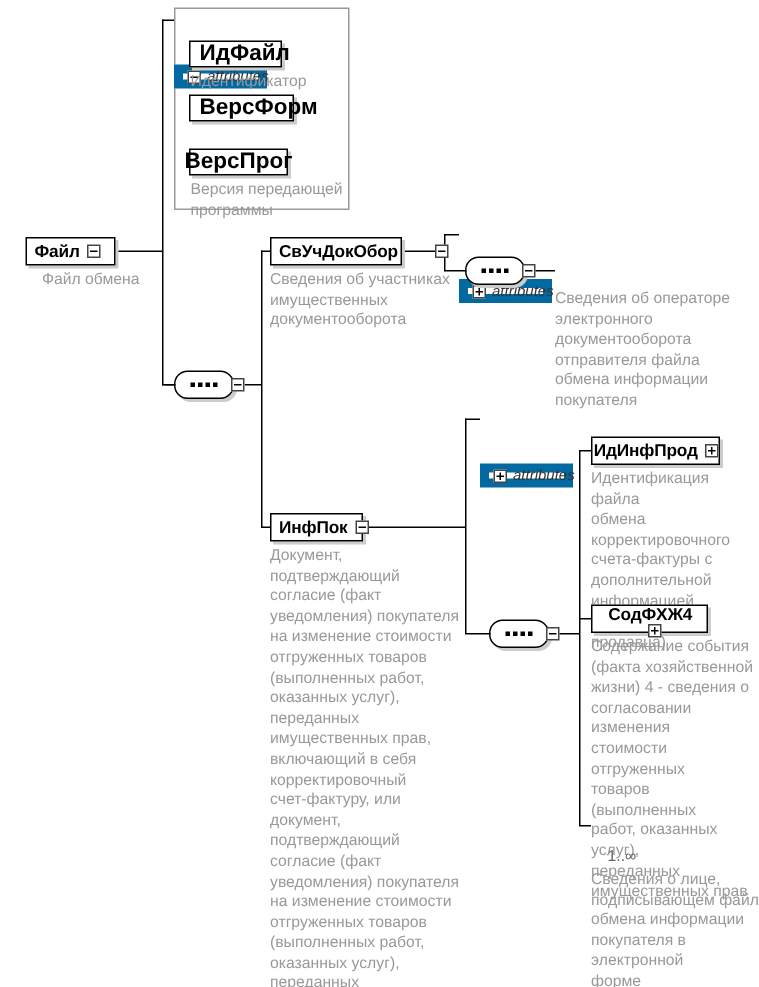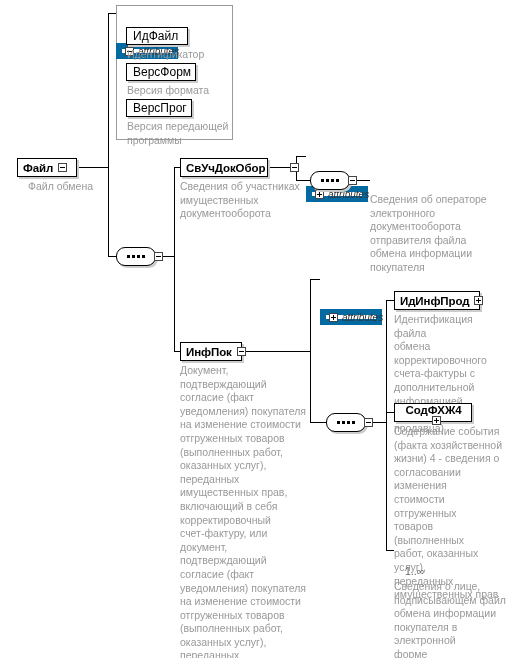--- a/index.html
+++ b/index.html
@@ -125,8 +125,8 @@
     white-space: nowrap;
   }
   .attrchip span {
-    font-size: 12px;
-    font-weight: normal;
+    font-size: 15px;
+    font-weight: bold;
     color: #000000;
     line-height: 12px;
   }

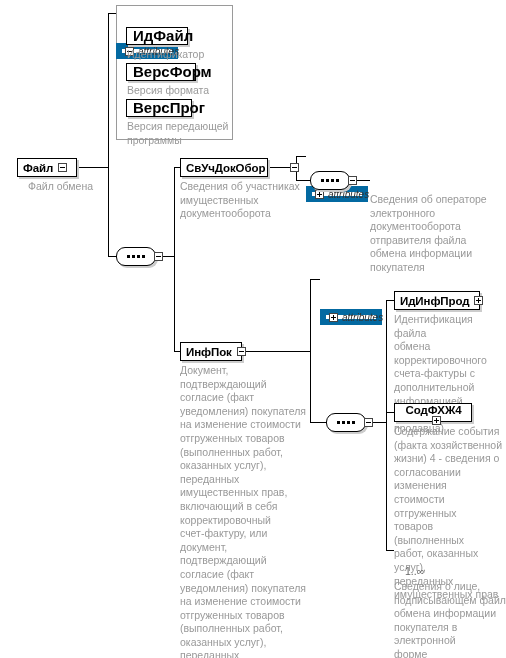--- a/index.html
+++ b/index.html
@@ -269,7 +269,6 @@
   <div class="attrchip" style="left:126px; top:63px; width:70px;align-items:center;">
     <span>ВерсФорм</span>
   </div>
-  <div class="doc" style="left:127px; top:84px; width:105px;">Версия формата</div>
 
   <div class="attrchip" style="left:126px; top:99px; width:66px;">
     <span>ВерсПрог</span>

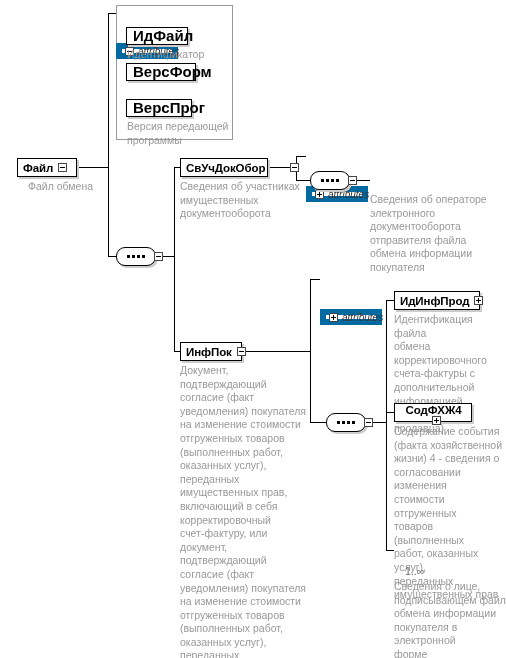--- a/index.html
+++ b/index.html
@@ -270,7 +270,7 @@
     <span>ВерсФорм</span>
   </div>
 
-  <div class="attrchip" style="left:126px; top:99px; width:66px;">
+  <div class="attrchip" style="left:126px; top:99px; width:66px;justify-content:center;">
     <span>ВерсПрог</span>
   </div>
   <div class="doc" style="left:127px; top:120px; width:105px;">Версия передающей

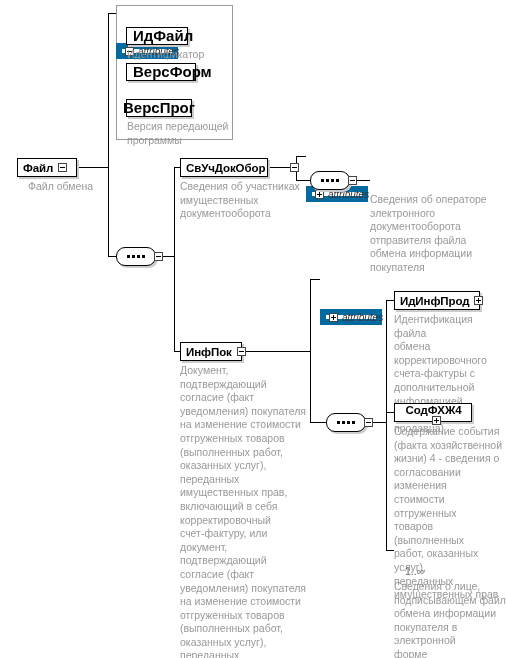--- a/index.html
+++ b/index.html
@@ -369,7 +369,7 @@
   </div>
   <div class="exp" style="position:absolute; left:364px; top:418px; margin-left:0;"></div>
 
-  <div class="node" style="left:394px; top:291px; width:86px;">
+  <div class="node" style="left:394px; top:291px; width:86px;justify-content:center;">
     <span class="nm">ИдИнфПрод</span>
     <span class="exp plus"></span>
   </div>

